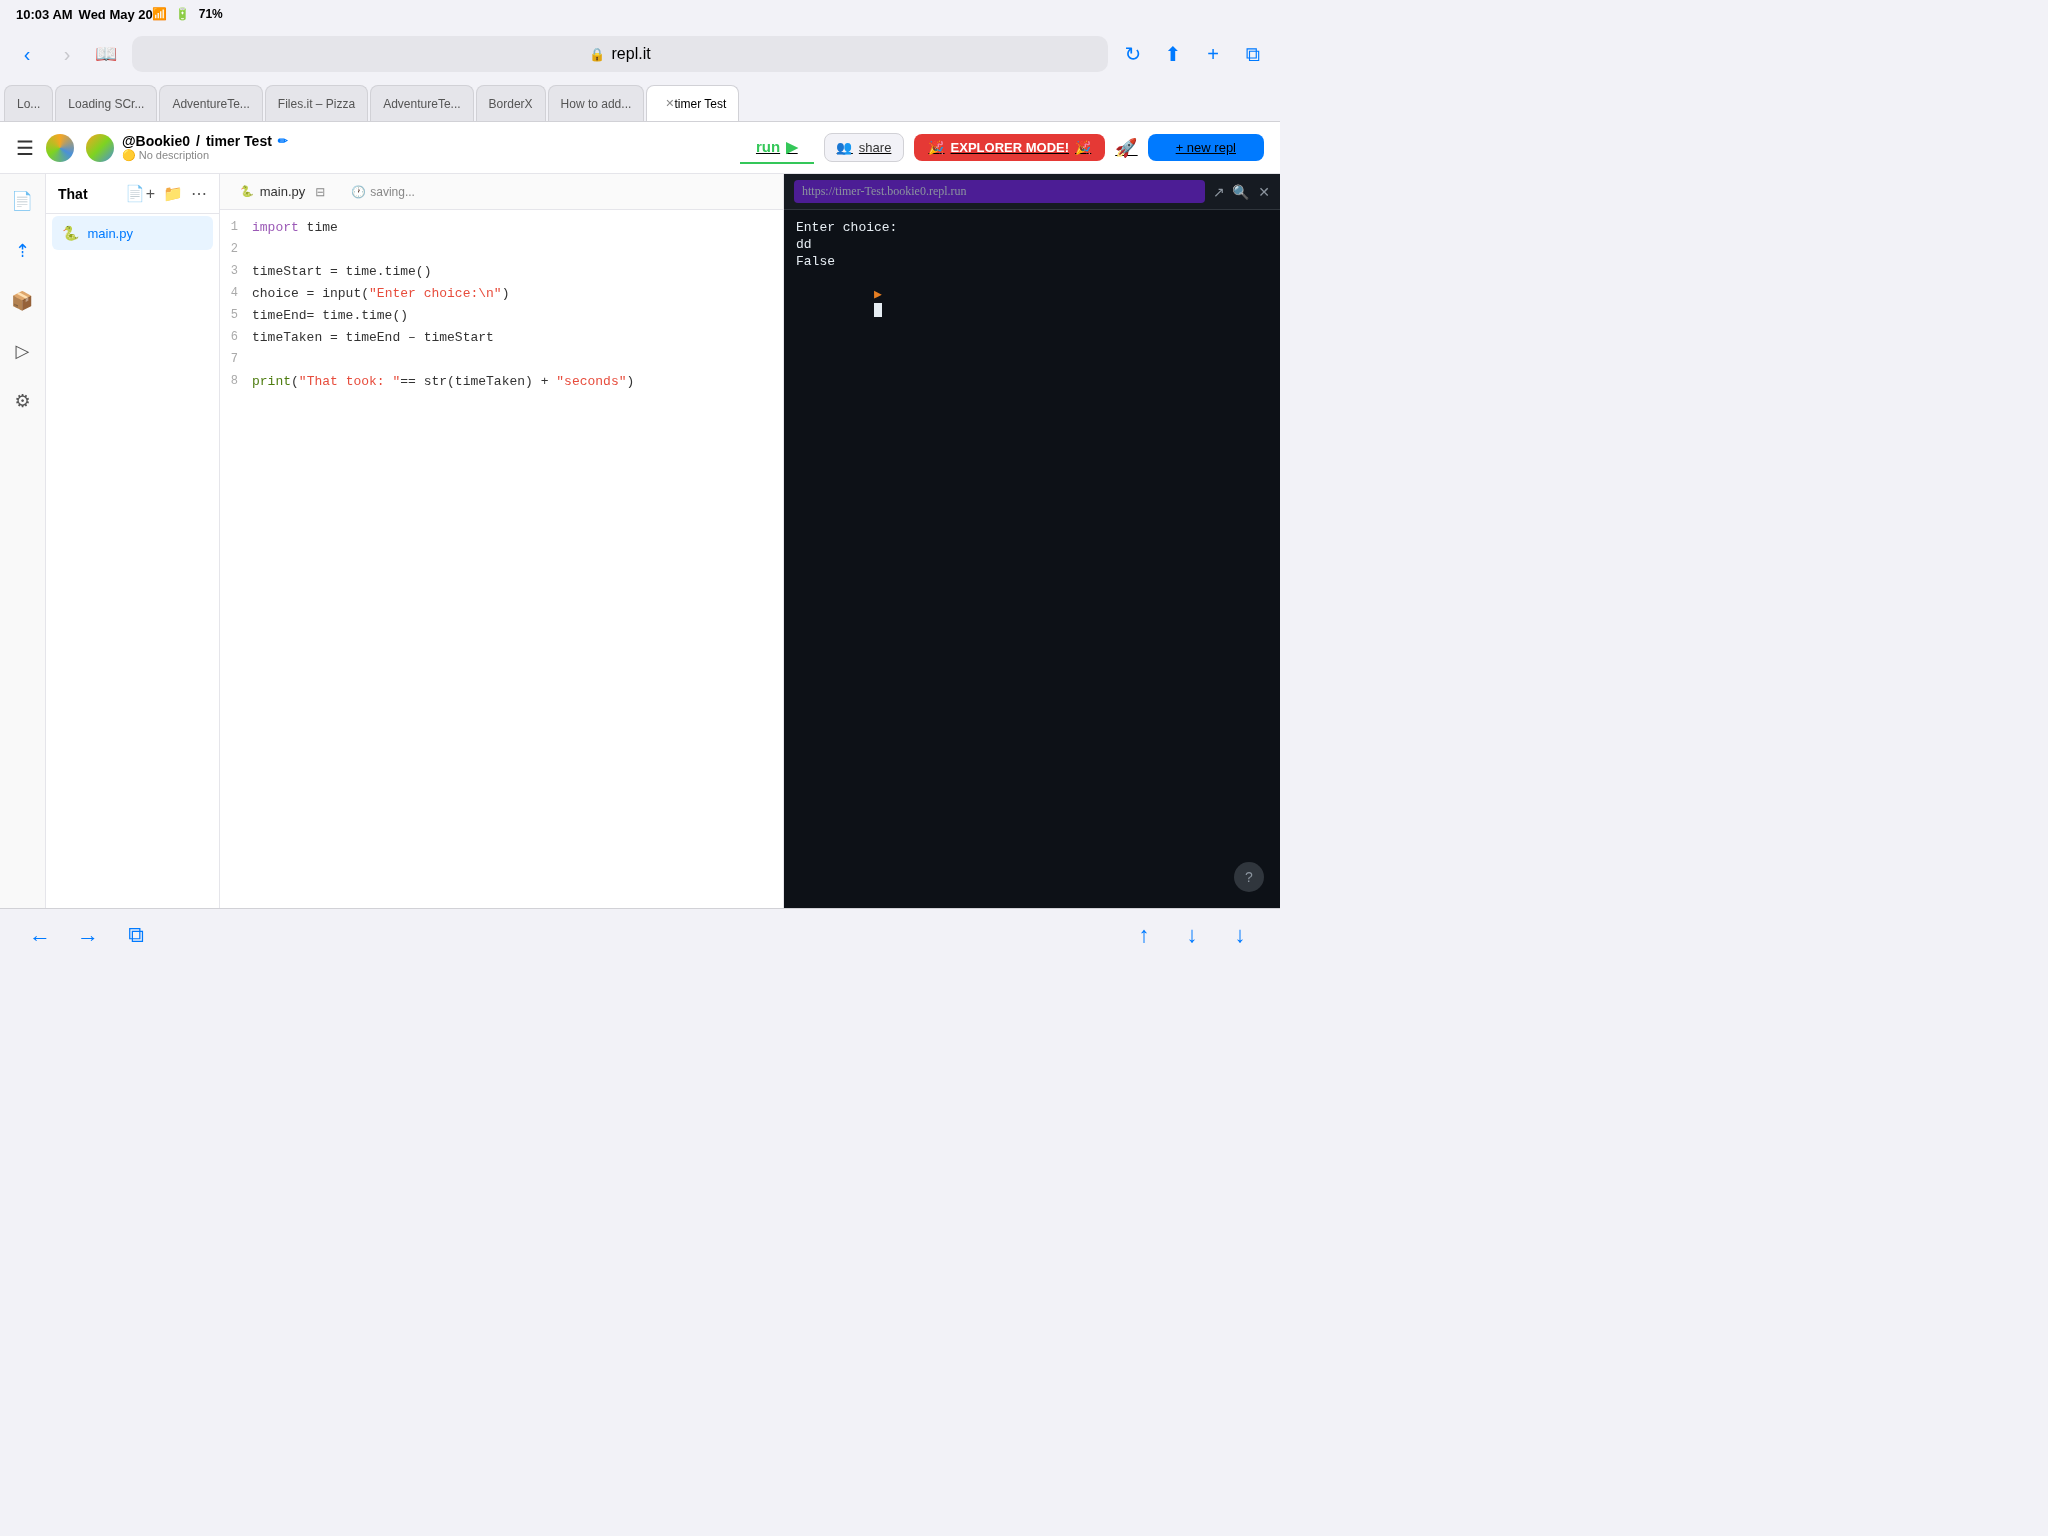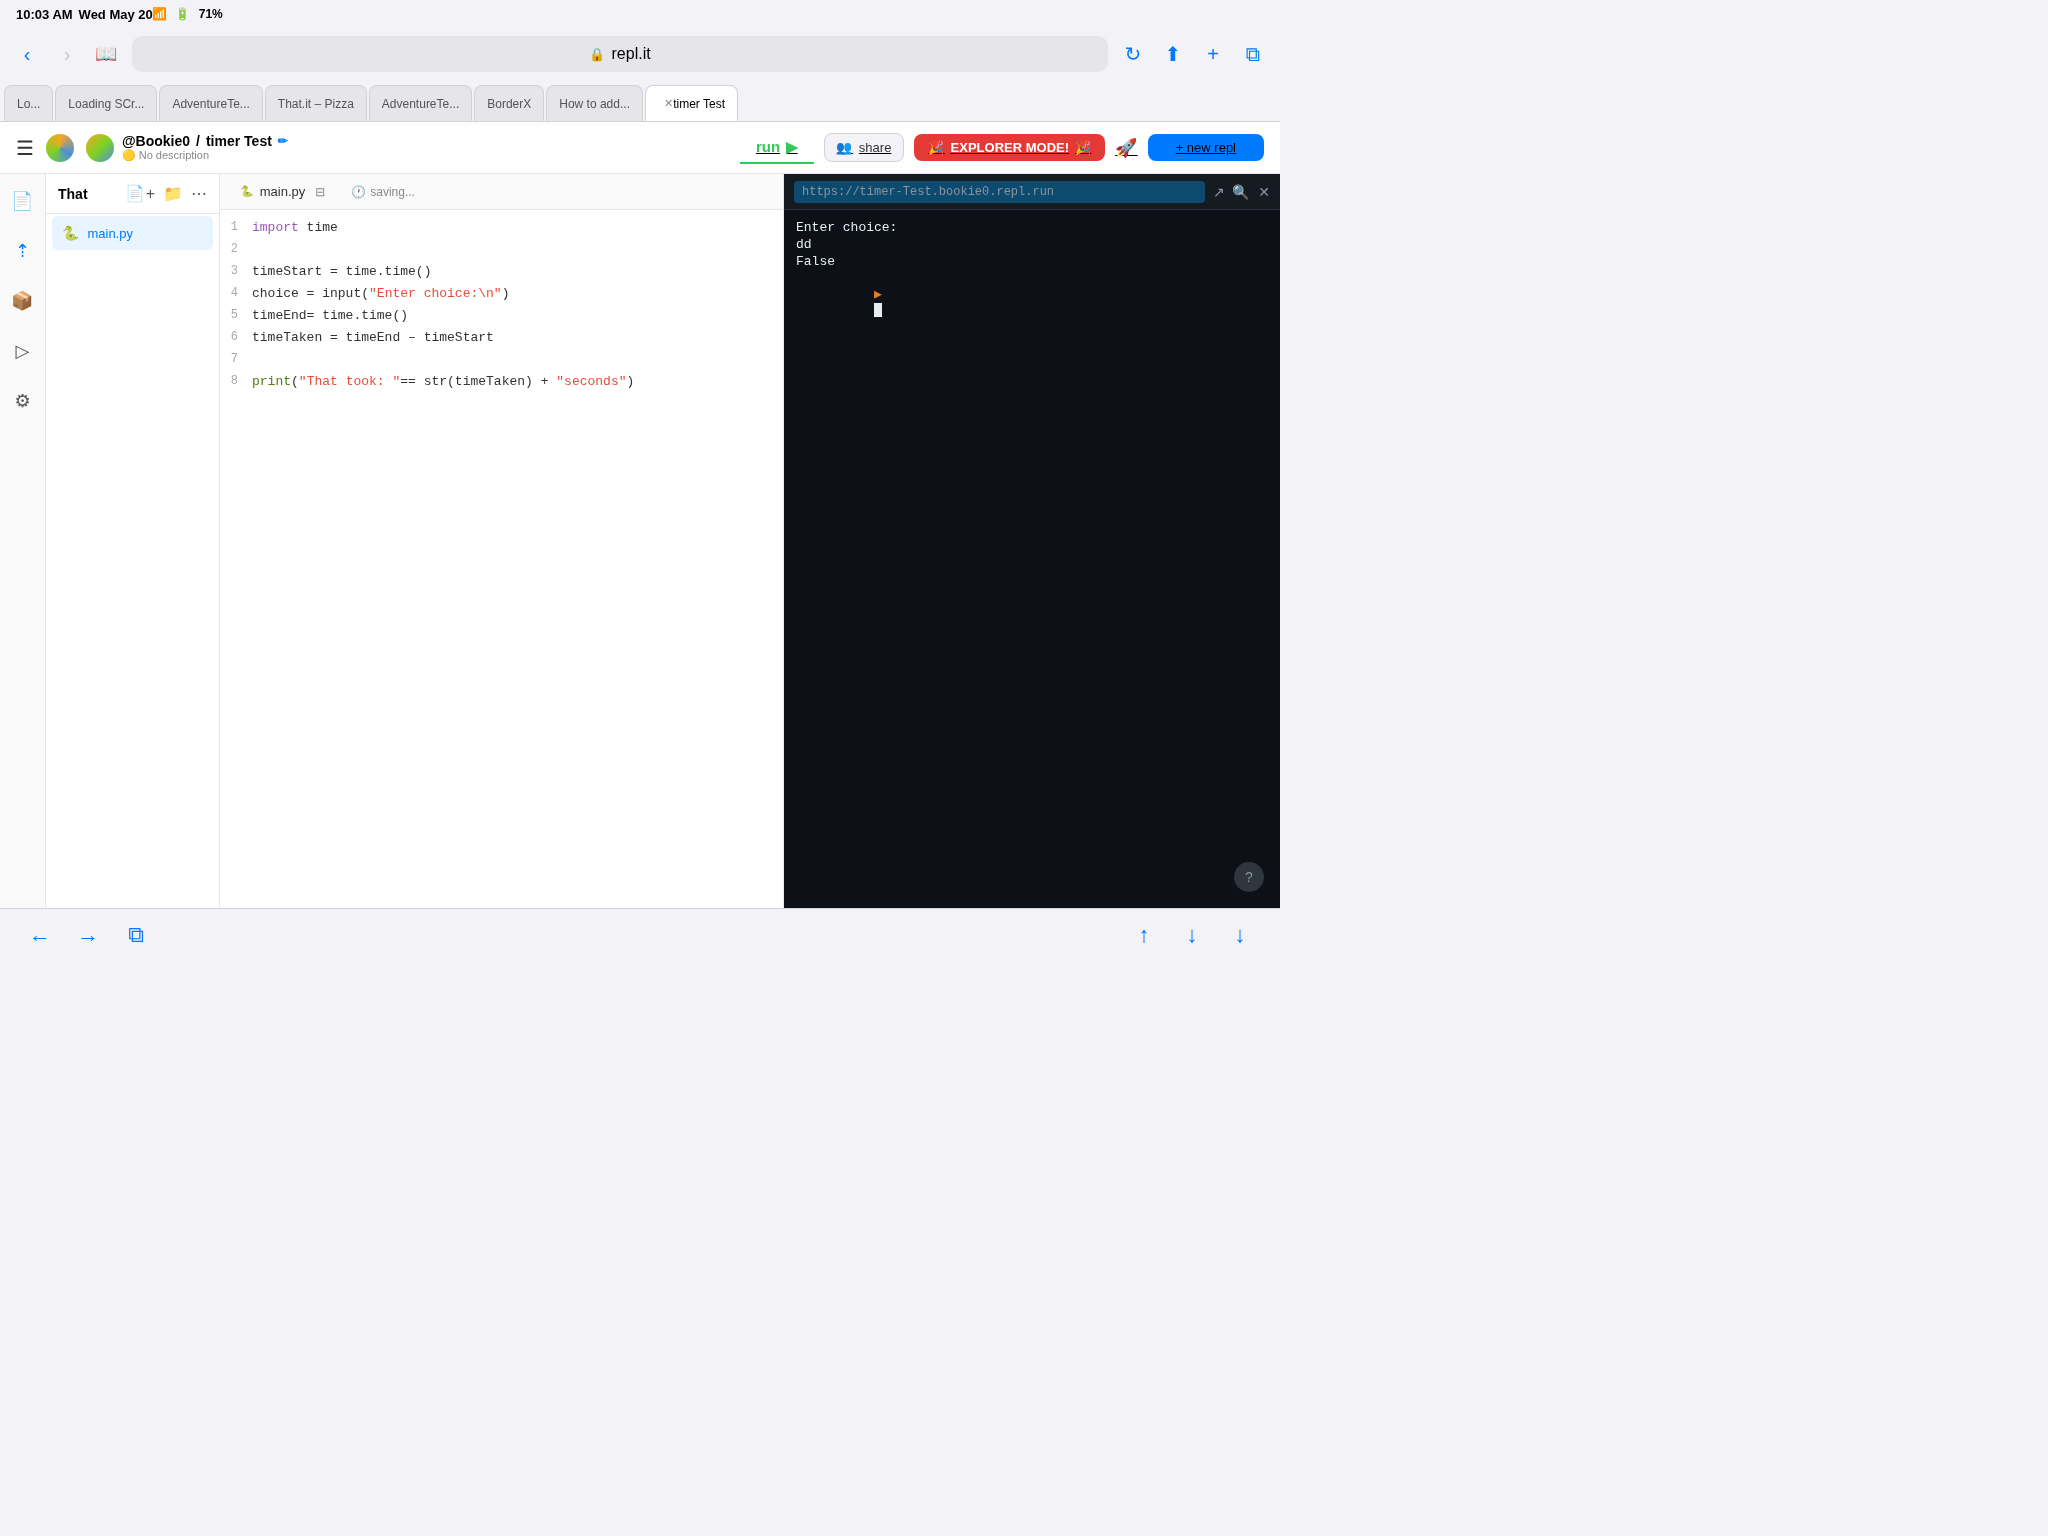--- a/index.html
+++ b/index.html
@@ -467,7 +467,7 @@
     <span>AdventureTe...</span>
   </div>
   <div class="tab">
-    <span>That.it – Pizza</span>
+    <span>Files.it – Pizza</span>
   </div>
   <div class="tab">
     <span>AdventureTe...</span>

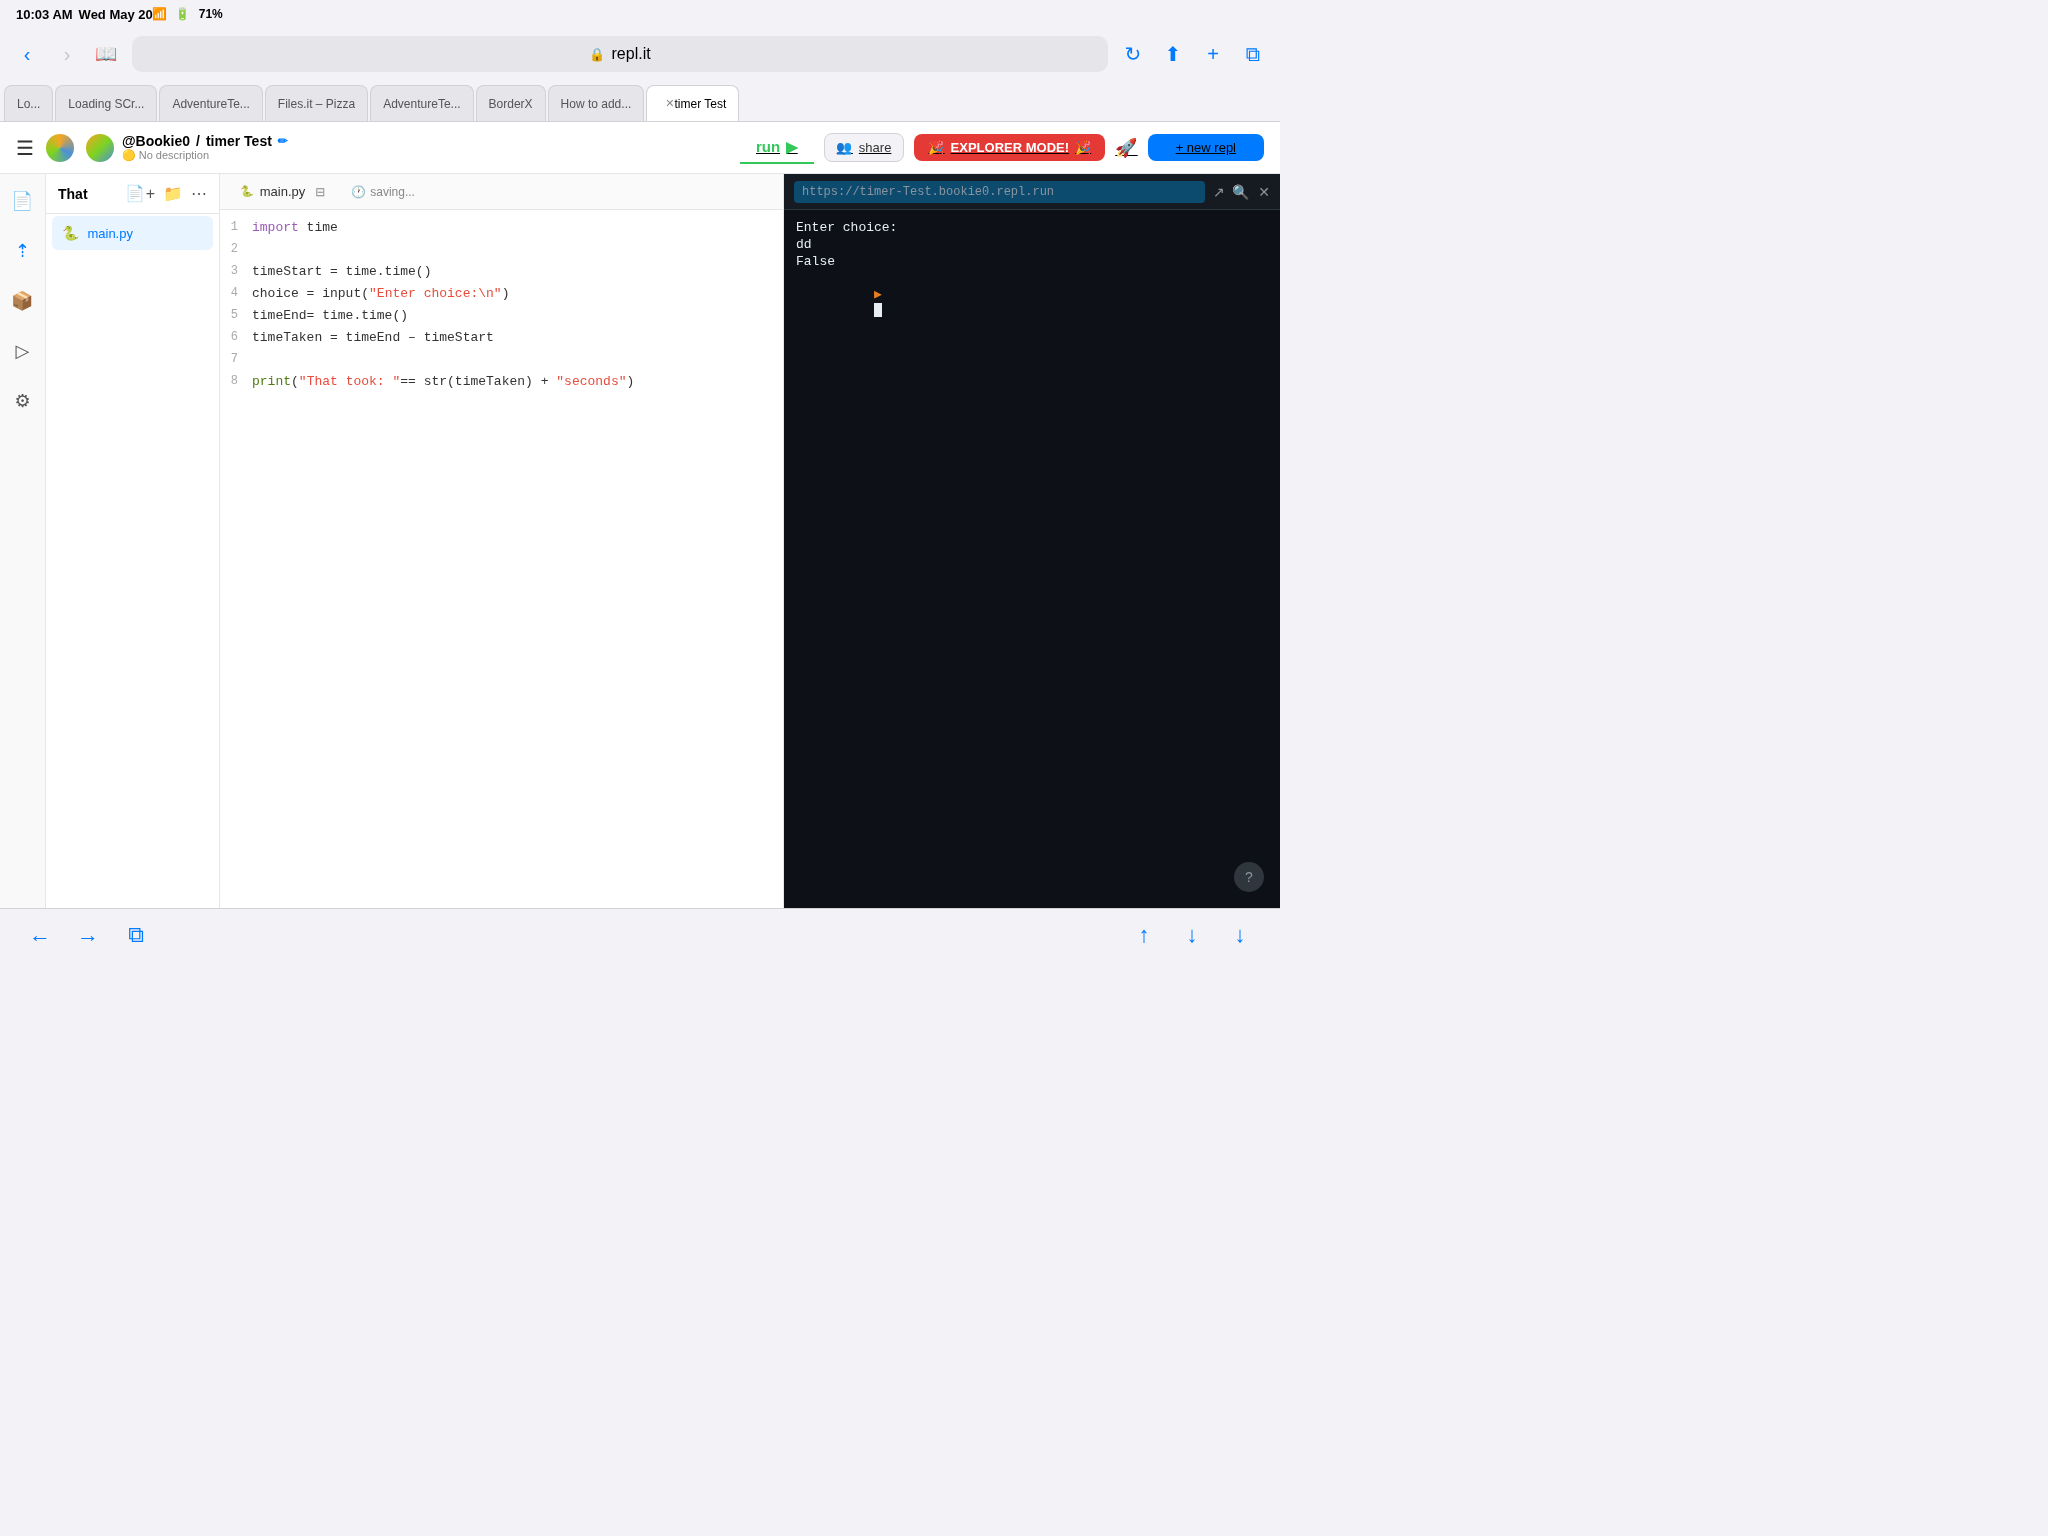--- a/index.html
+++ b/index.html
@@ -350,11 +350,11 @@
     }
     .terminal-url-input {
       flex: 1;
-      background: #0c4a6e;
+      background: #4c1d95;
       border: none;
       color: #8b949e;
       font-size: 12px;
-      font-family: Liberation Mono, monospace;
+      font-family: Liberation Serif, serif;
       padding: 4px 8px;
       border-radius: 4px;
     }

